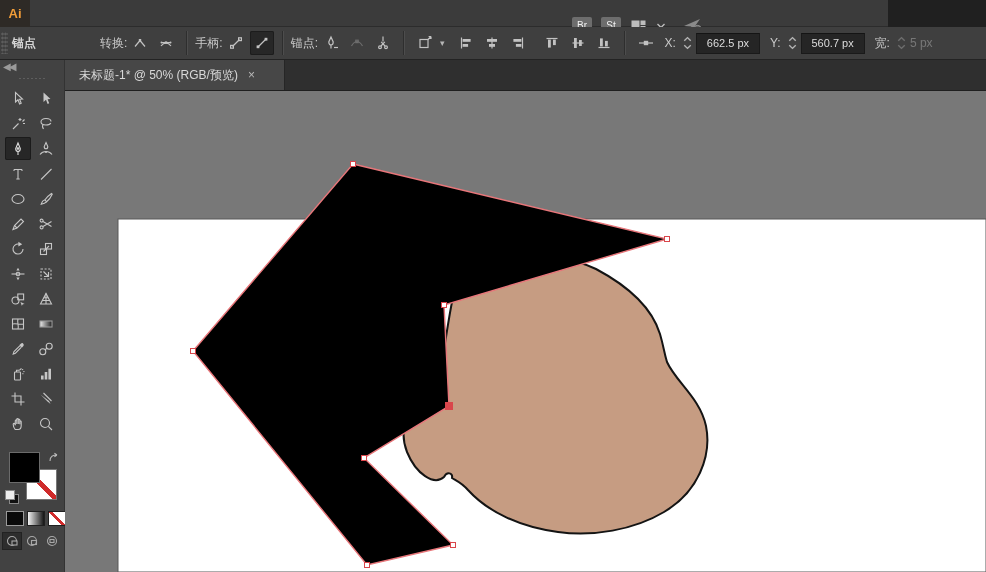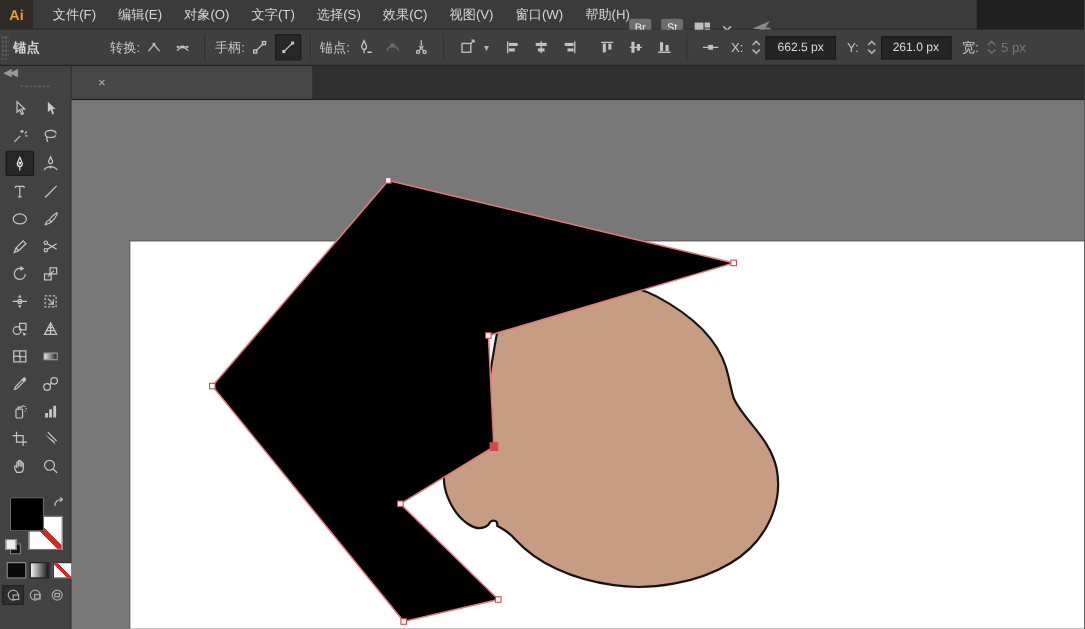--- a/index.html
+++ b/index.html
@@ -91,17 +91,6 @@
 
 <div id="menu-bar">
   <div id="app-logo">Ai</div>
-  <div id="menu-items">
-      <div class="menu-item">文件(F)</div>
-      <div class="menu-item">编辑(E)</div>
-      <div class="menu-item">对象(O)</div>
-      <div class="menu-item">文字(T)</div>
-      <div class="menu-item">选择(S)</div>
-      <div class="menu-item">效果(C)</div>
-      <div class="menu-item">视图(V)</div>
-      <div class="menu-item">窗口(W)</div>
-      <div class="menu-item">帮助(H)</div>
-    </div>
   <div id="menu-right">
     <div class="mini-app-badge">Br</div>
     <div class="mini-app-badge">St</div>

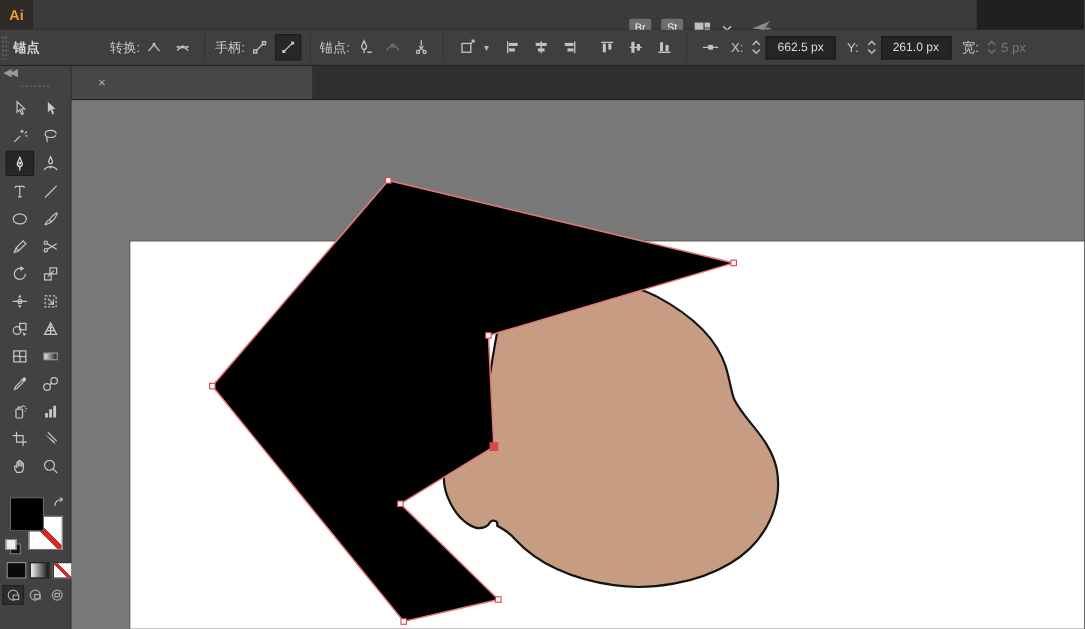--- a/index.html
+++ b/index.html
@@ -255,7 +255,7 @@
         <path d="M2 4.5 L5 1.5 L8 4.5 M2 8.5 L5 11.5 L8 8.5"></path>
       </svg>
   </span>
-  <span class="cb-field">261.0 px</span>
+  <span class="cb-field">560.7 px</span>
 
   <span class="cb-label" style="margin-left:10px">宽:</span>
   <span class="stepper dim">

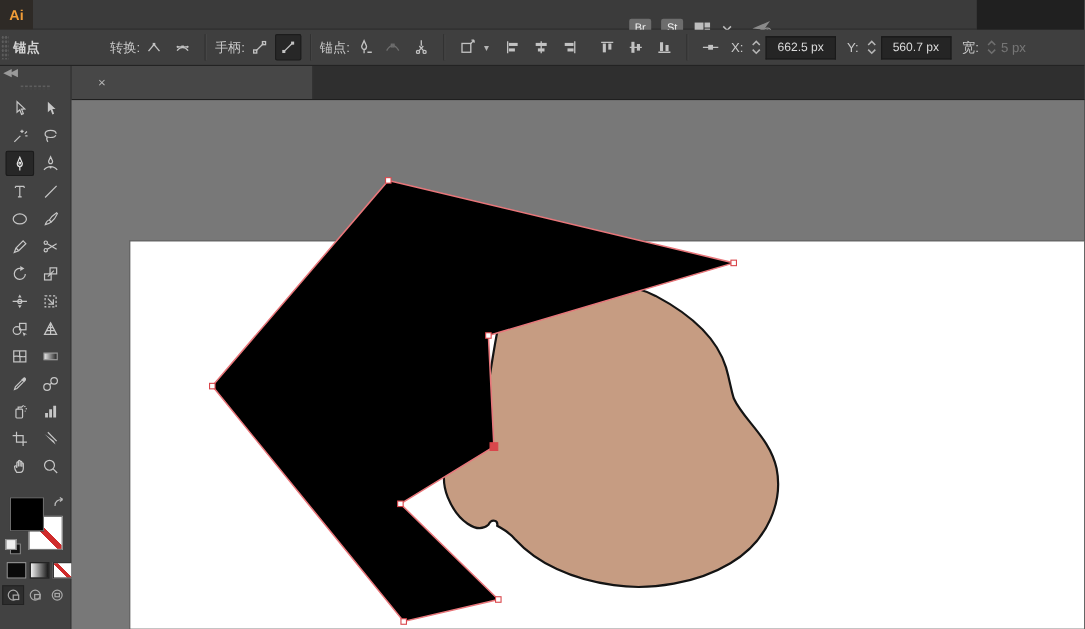--- a/index.html
+++ b/index.html
@@ -492,6 +492,7 @@
   <div id="doc-area">
     <div id="tab-bar">
       <div id="doc-tab">
+        <span id="doc-tab-title">未标题-1* @ 50% (RGB/预览)</span>
         <span id="doc-tab-close">×</span>
       </div>
     </div>

